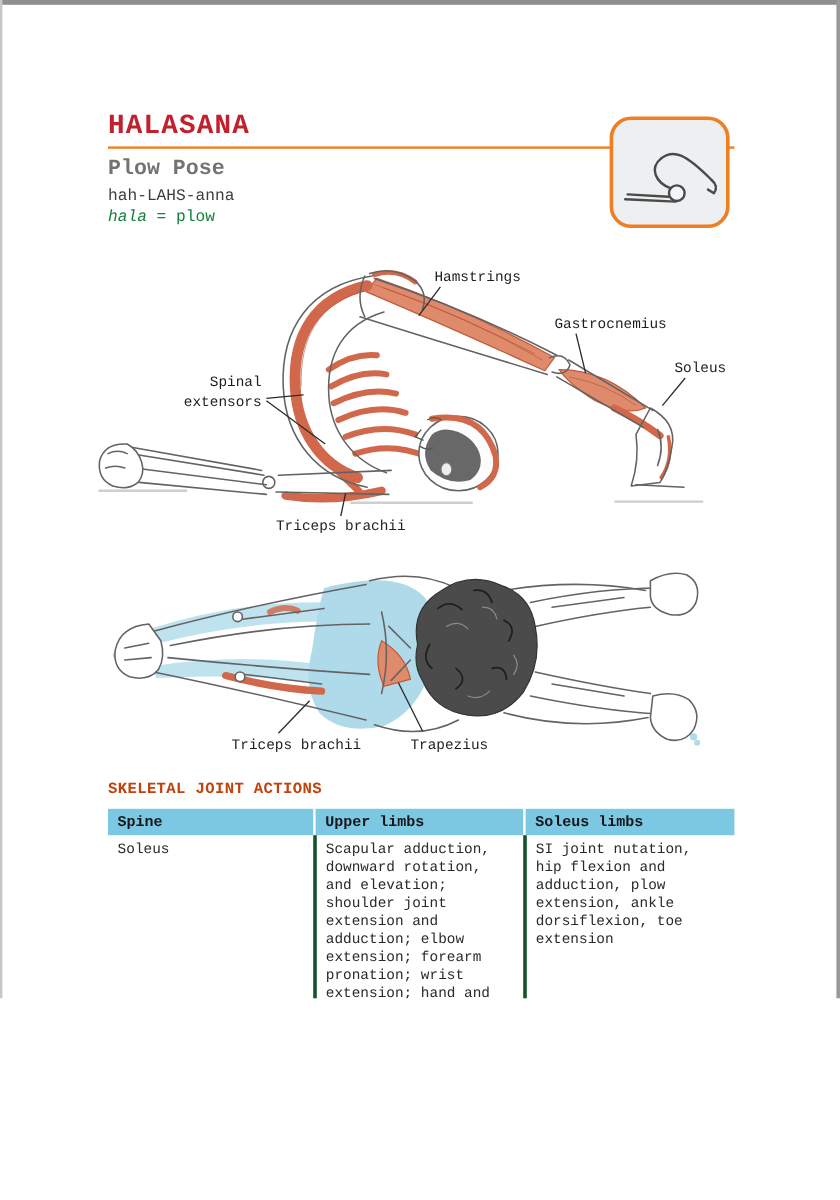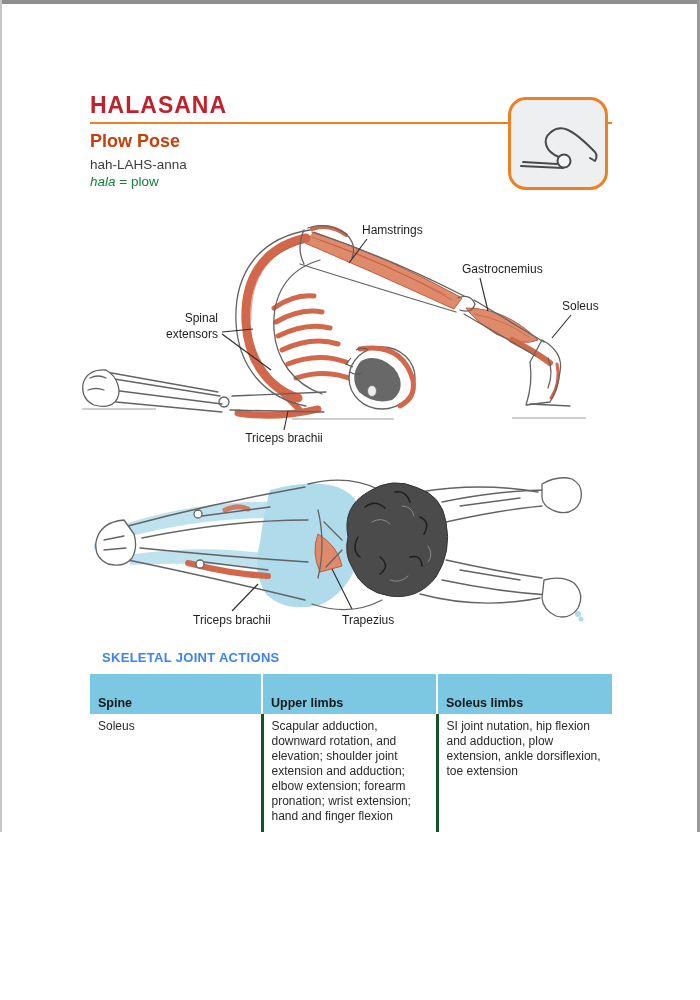--- a/index.html
+++ b/index.html
@@ -5,7 +5,7 @@
   html,body{margin:0;padding:0;background:#ffffff;}
   #page{
     position:relative;width:700px;height:832px;background:#ffffff;overflow:hidden;
-    font-family:Liberation Sans, sans-serif;color:#231f20;
+    font-family:Liberation Mono, monospace;color:#231f20;
   }
   .edge{position:absolute;background:#8f8f8f;}
   #edge-top{left:0;top:0;width:700px;height:4px;}

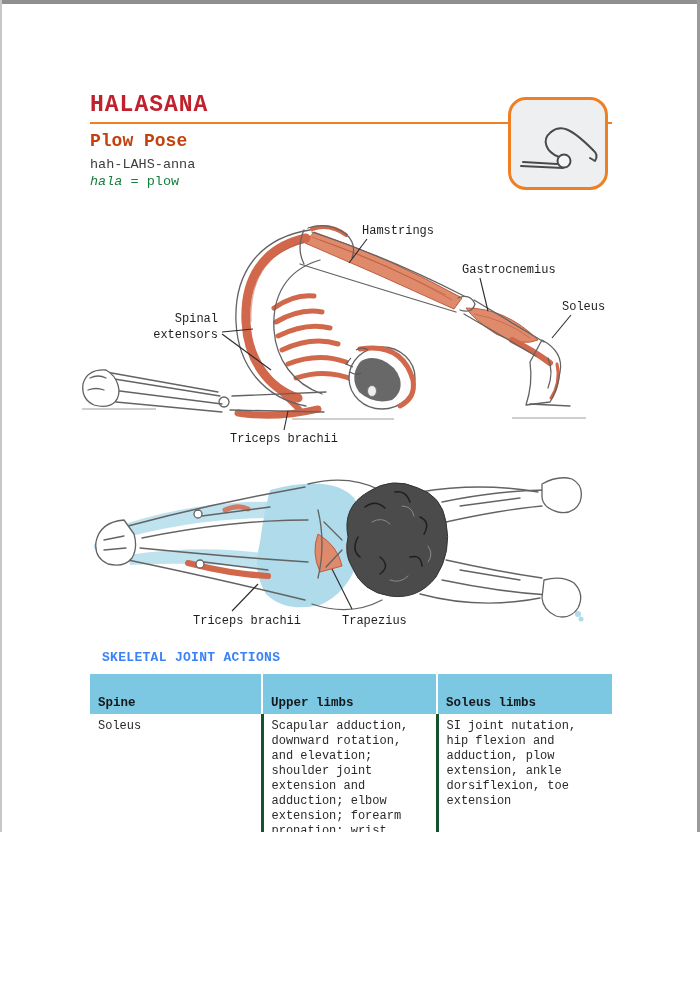--- a/index.html
+++ b/index.html
@@ -19,7 +19,7 @@
     position:absolute;left:508px;top:97px;width:94px;height:87px;
     background:#edeff1;border:3px solid #ee8023;border-radius:18px;
   }
-  #pose-name{position:absolute;left:90px;top:131px;font-size:18px;font-weight:bold;color:#c2410c;}
+  #pose-name{position:absolute;left:90px;top:131px;font-size:18px;font-weight:bold;color:#737373;}
   #pronunciation{position:absolute;left:90px;top:157px;font-size:13.5px;color:#3d3d3f;}
   #etymology{position:absolute;left:90px;top:174px;font-size:13.5px;color:#15803d;}
   #etymology .term{font-style:italic;}

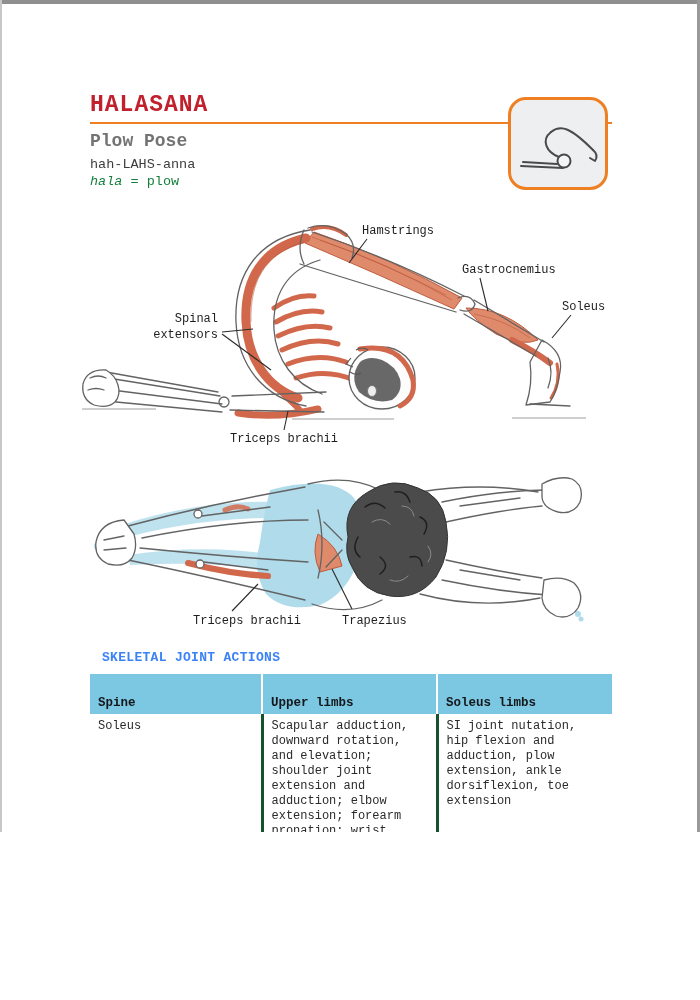--- a/index.html
+++ b/index.html
@@ -38,7 +38,7 @@
   .label{font-size:12px;fill:#1e1e1e;}
   .leader{stroke:#2b2b2b;stroke-width:1.1;fill:none;}
 
-  #joint-heading{position:absolute;left:102px;top:650px;font-size:13px;font-weight:bold;letter-spacing:.3px;color:#3b82f6;}
+  #joint-heading{position:absolute;left:90px;top:650px;font-size:13px;font-weight:bold;letter-spacing:.3px;color:#c2410c;}
   #joint-table{position:absolute;left:90px;top:674px;width:522px;border-collapse:collapse;table-layout:fixed;}
   #joint-table th{
     background:#7cc7e2;text-align:left;font-size:12.5px;font-weight:bold;color:#14181a;

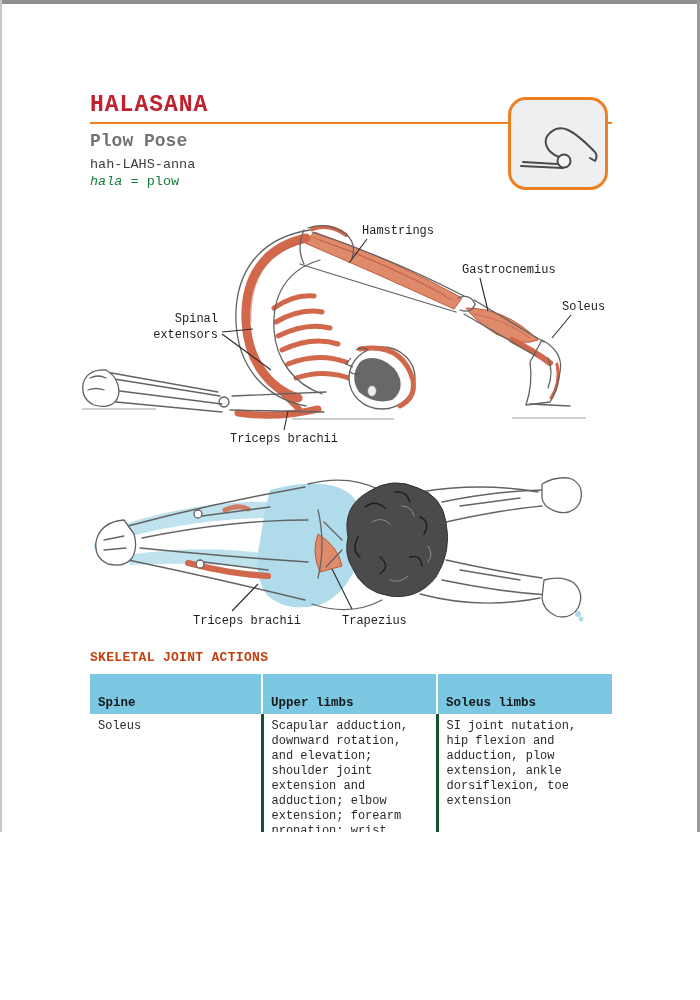--- a/index.html
+++ b/index.html
@@ -42,7 +42,7 @@
   #joint-table{position:absolute;left:90px;top:674px;width:522px;border-collapse:collapse;table-layout:fixed;}
   #joint-table th{
     background:#7cc7e2;text-align:left;font-size:12.5px;font-weight:bold;color:#14181a;
-    padding:22px 8px 4px 8px;border-left:2px solid #ffffff;
+    padding:4px 8px 4px 8px;border-left:2px solid #ffffff;
   }
   #joint-table th:first-child{border-left:none;}
   #joint-table td{

